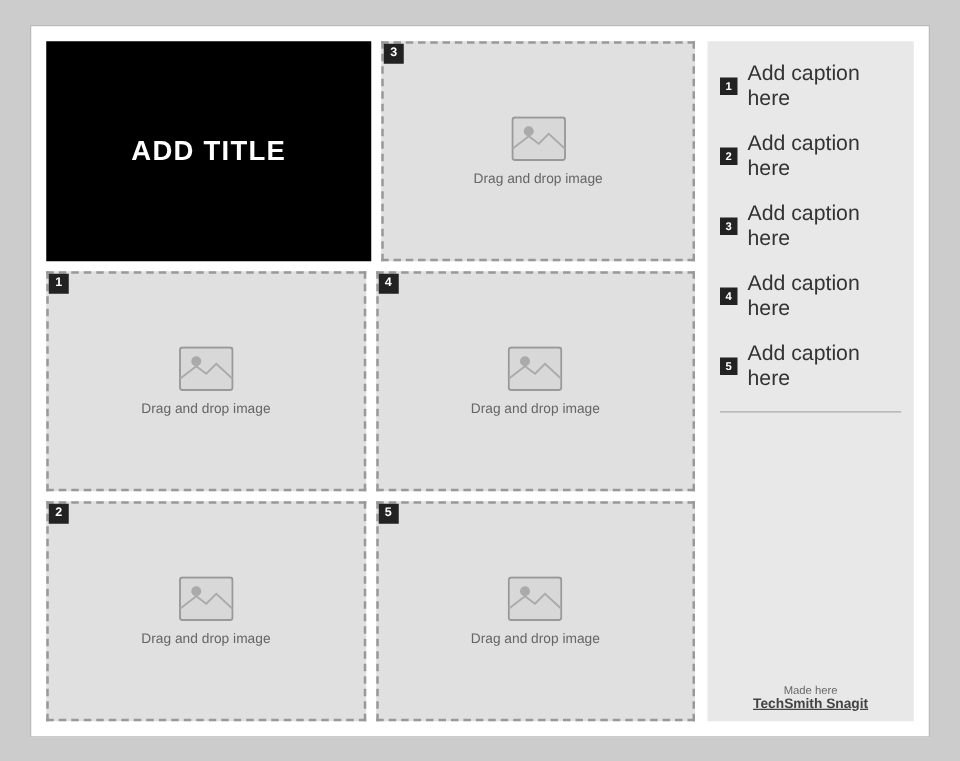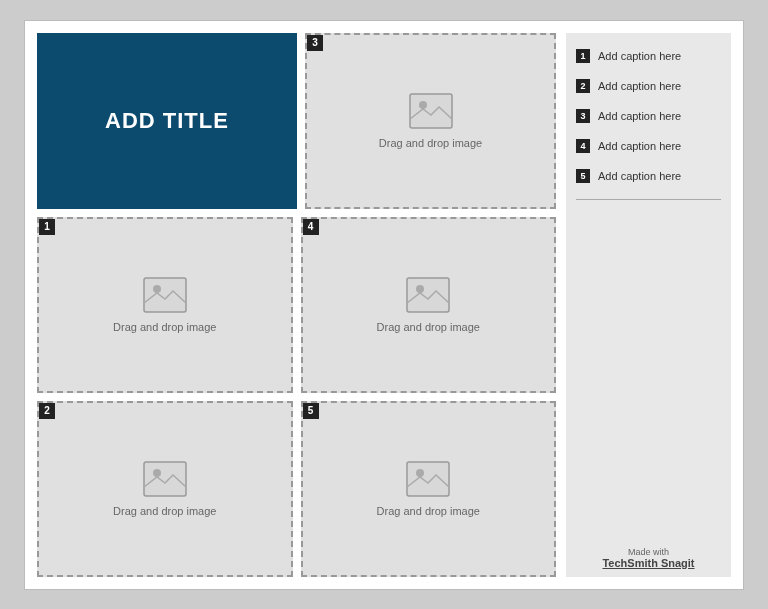--- a/index.html
+++ b/index.html
@@ -124,7 +124,7 @@
       flex-shrink: 0;
     }
     .caption-text {
-      font-size: 11px;
+      font-size: 17px;
       color: #333;
     }
     .divider {

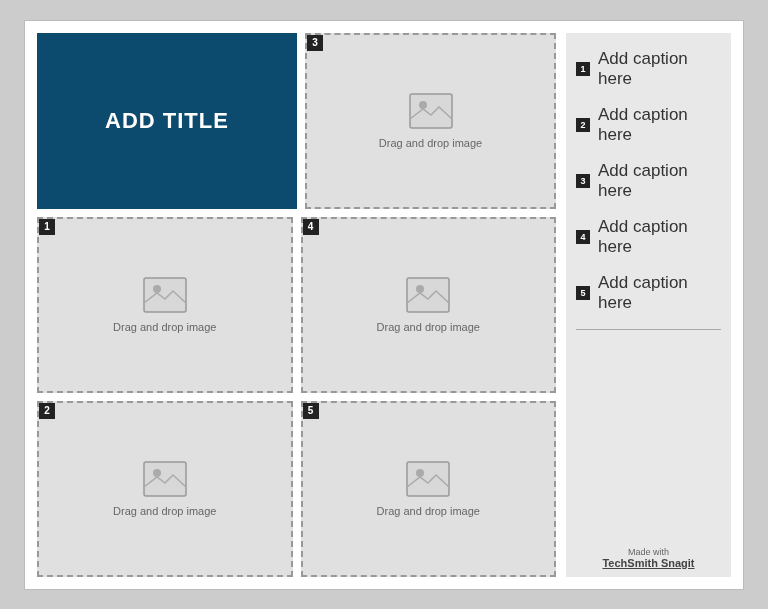--- a/index.html
+++ b/index.html
@@ -47,7 +47,7 @@
       flex: 1;
     }
     .title-box {
-      background: #0c4a6e;
+      background: #000000;
       color: #fff;
       display: flex;
       align-items: center;

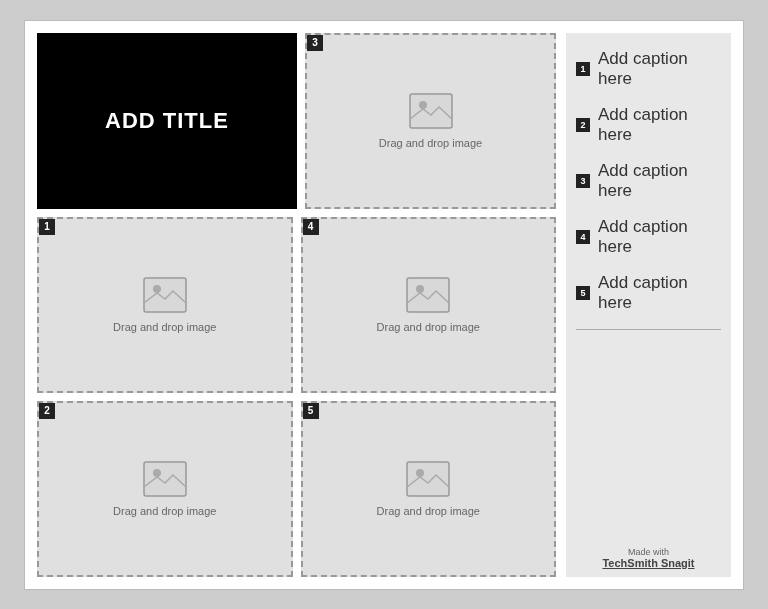--- a/index.html
+++ b/index.html
@@ -241,7 +241,7 @@
     <hr class="divider">
 
     <div class="footer-area">
-      <span class="footer-made">Made with</span>
+      <span class="footer-made">Made here</span>
       <span class="footer-brand">TechSmith Snagit</span>
     </div>
   </div>

